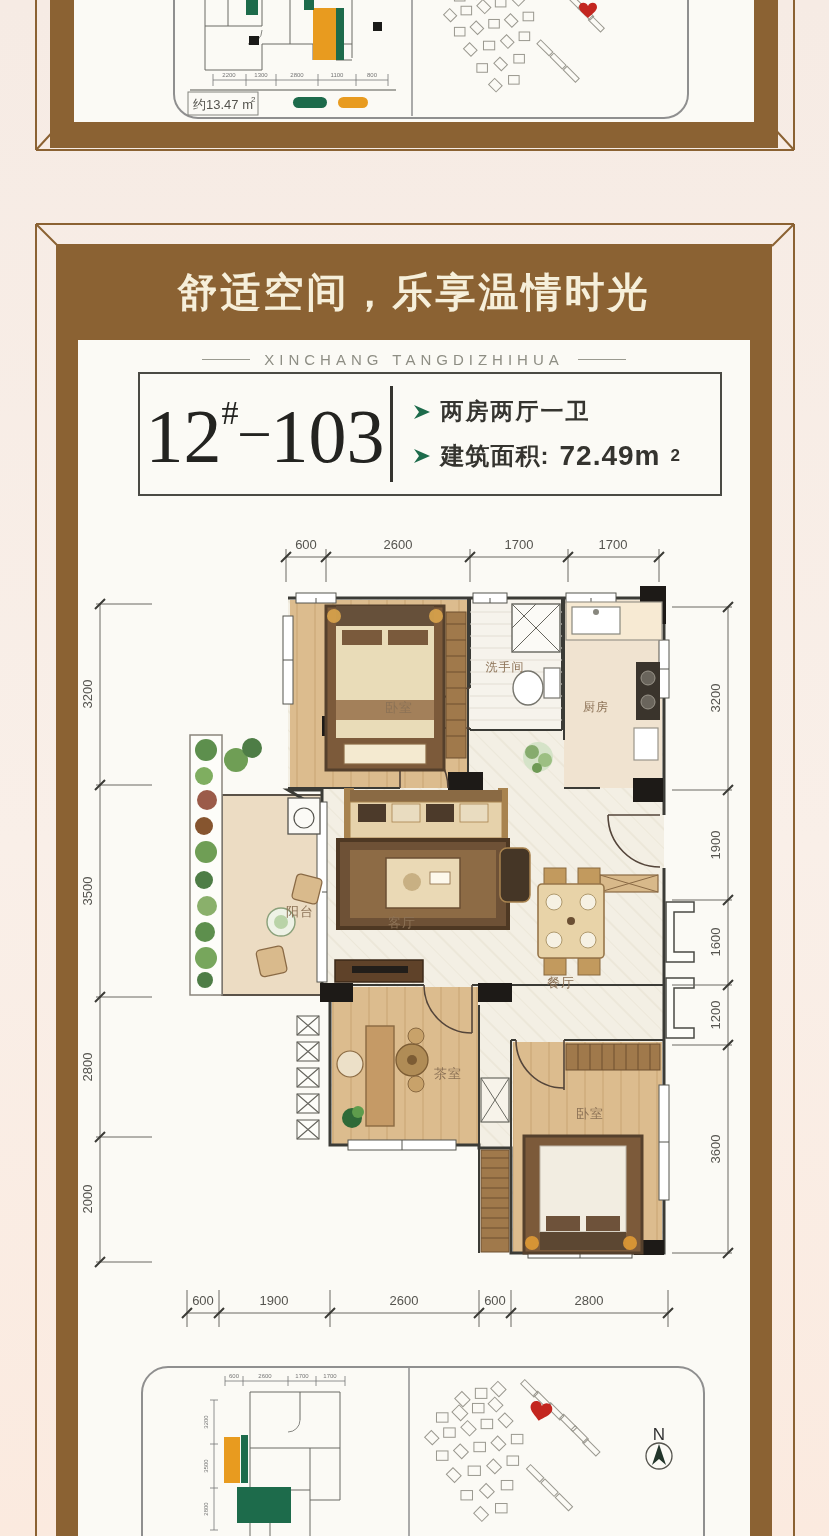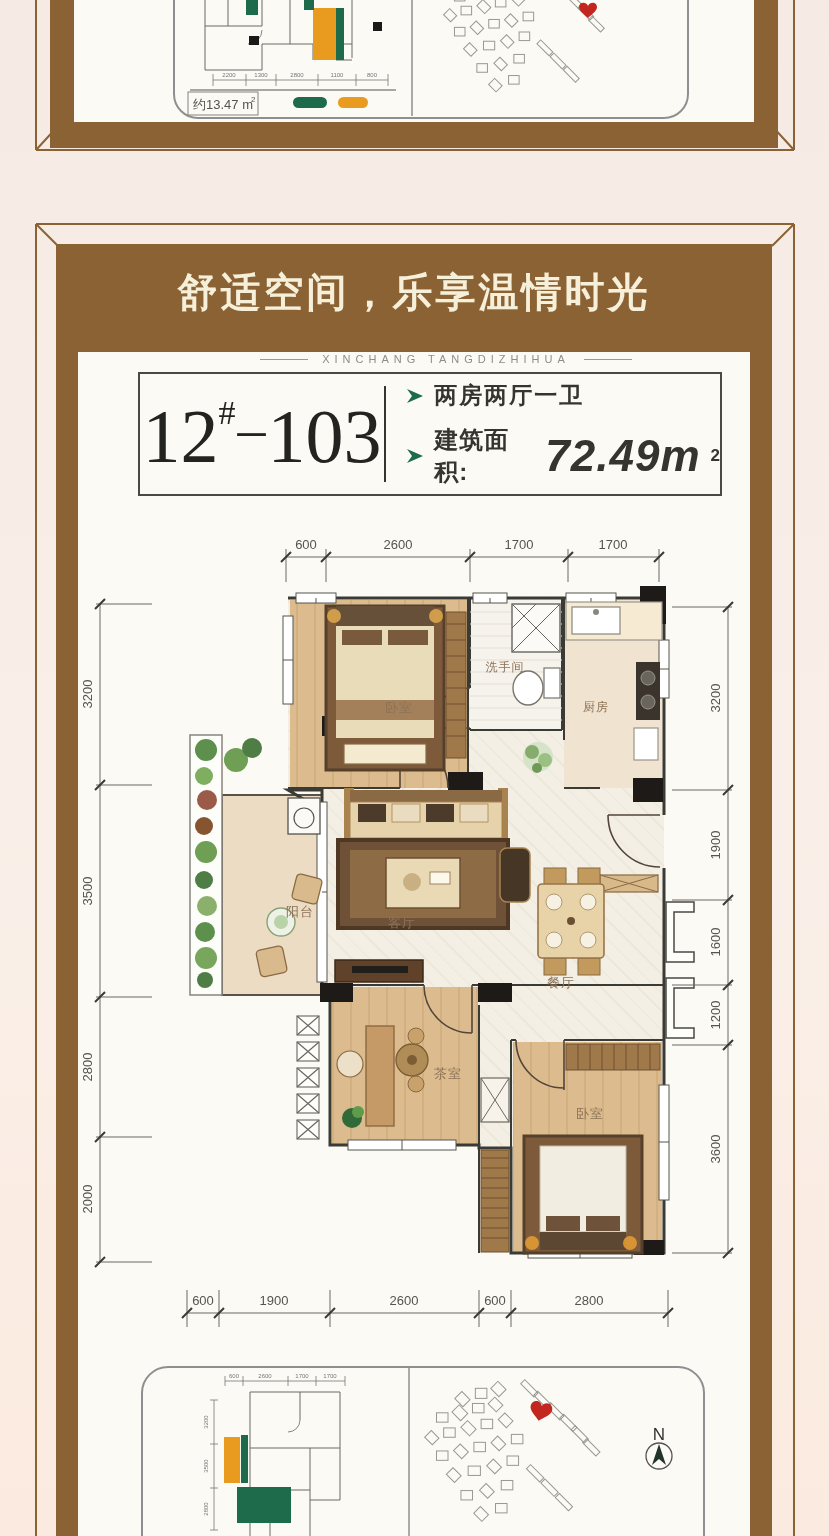--- a/index.html
+++ b/index.html
@@ -17,7 +17,7 @@
   .panel-white{background:#fbfaf5;}
   
   .banner{
-    left:56px;top:244px;width:716px;height:108px;line-height:96px;
+    left:56px;top:244px;width:716px;height:96px;line-height:96px;
     text-align:center;color:#f6efda;font-size:40px;font-weight:bold;
     letter-spacing:3px;background:var(--brown,#8b6233);
   }

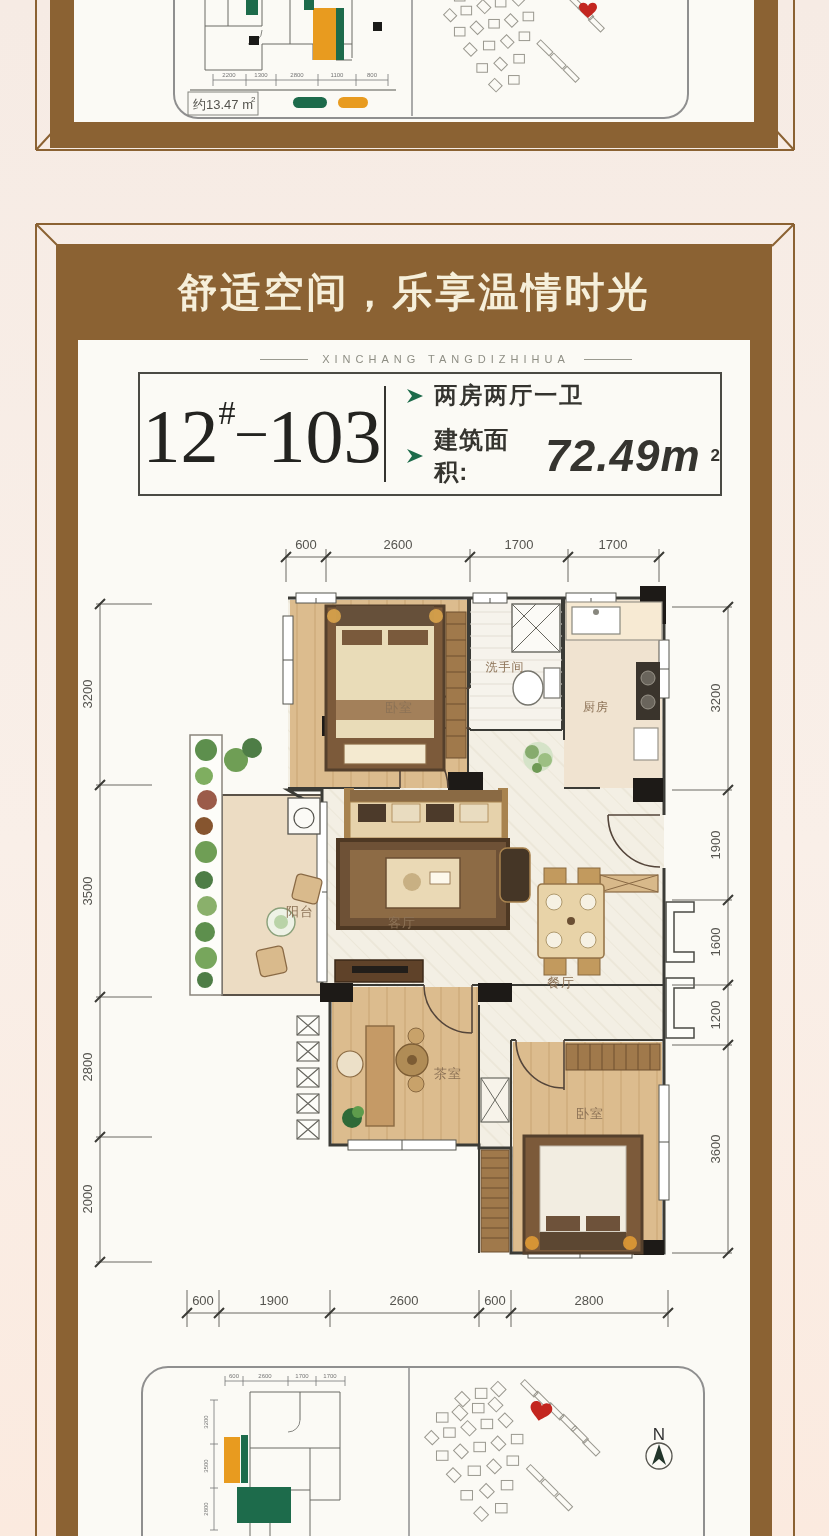--- a/index.html
+++ b/index.html
@@ -25,7 +25,7 @@
   .caption{
     left:78px;top:349px;width:672px;height:20px;display:flex;
     align-items:center;justify-content:center;gap:14px;
-    color:#8e8e84;font-size:11px;letter-spacing:5px;margin-left:32px;
+    color:#8e8e84;font-size:15px;letter-spacing:5px;
   }
   .caption .rule{width:48px;height:0;border-top:1.6px solid #9a9a90;}
   

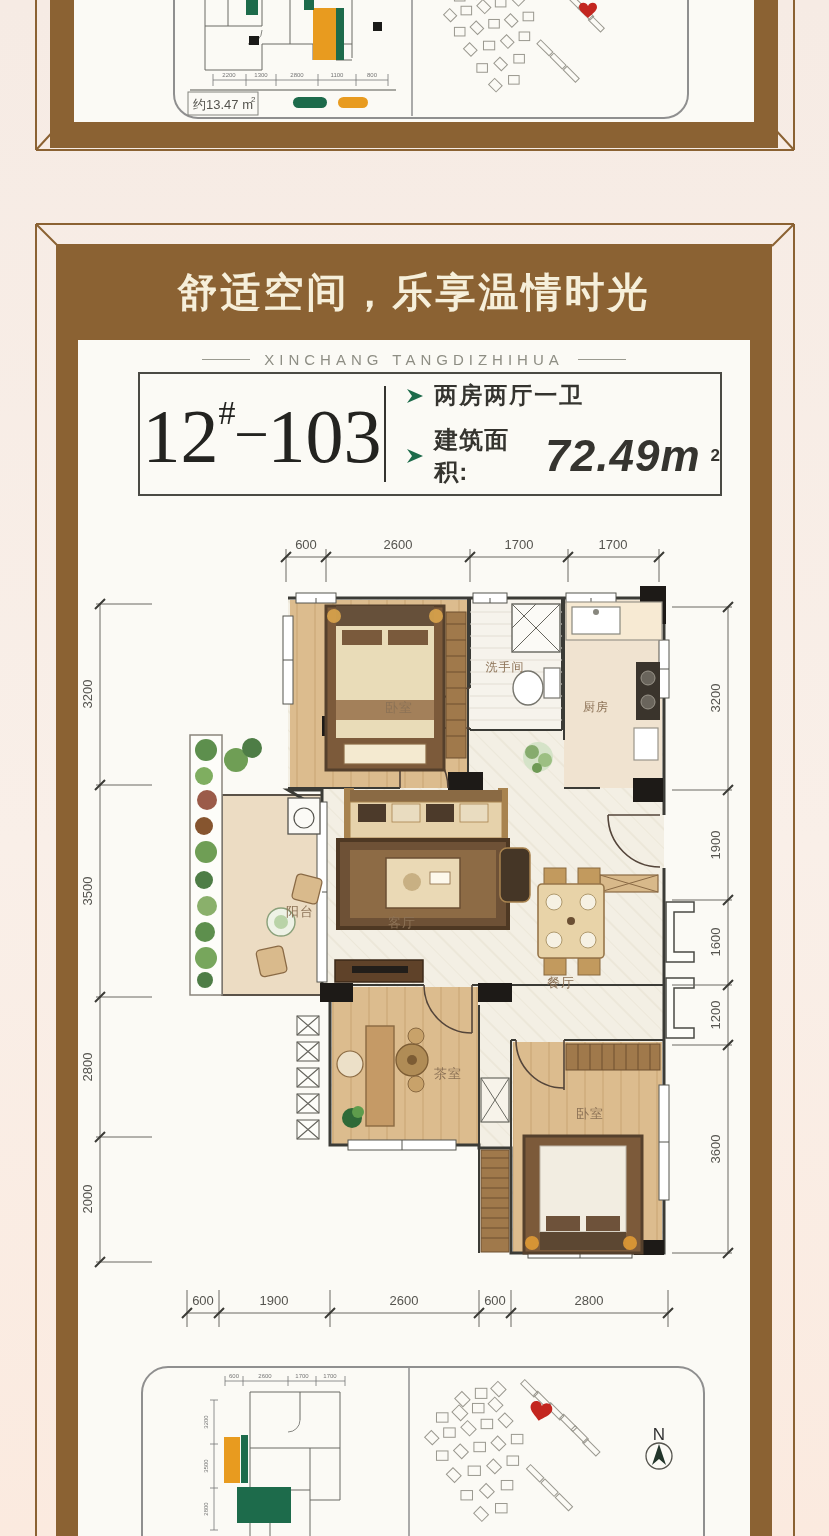--- a/index.html
+++ b/index.html
@@ -46,7 +46,7 @@
   .specrow{display:flex;align-items:center;gap:10px;color:#35342f;}
   .specrow .zh{font-size:23px;letter-spacing:2px;font-weight:bold;}
   .specrow .lab{font-size:24px;letter-spacing:1px;font-weight:bold;}
-  .specrow .val{font-size:44px;font-weight:800;letter-spacing:1px;font-style:italic;}
+  .specrow .val{font-size:28px;font-weight:800;letter-spacing:1px;}
   .specrow sup{font-size:17px;font-weight:800;}
   .arrow{flex:0 0 auto;}
 </style>

